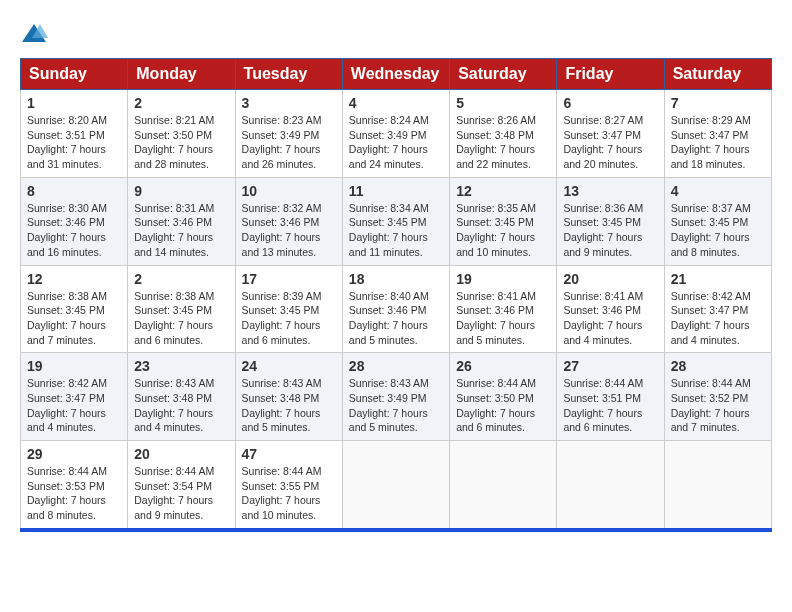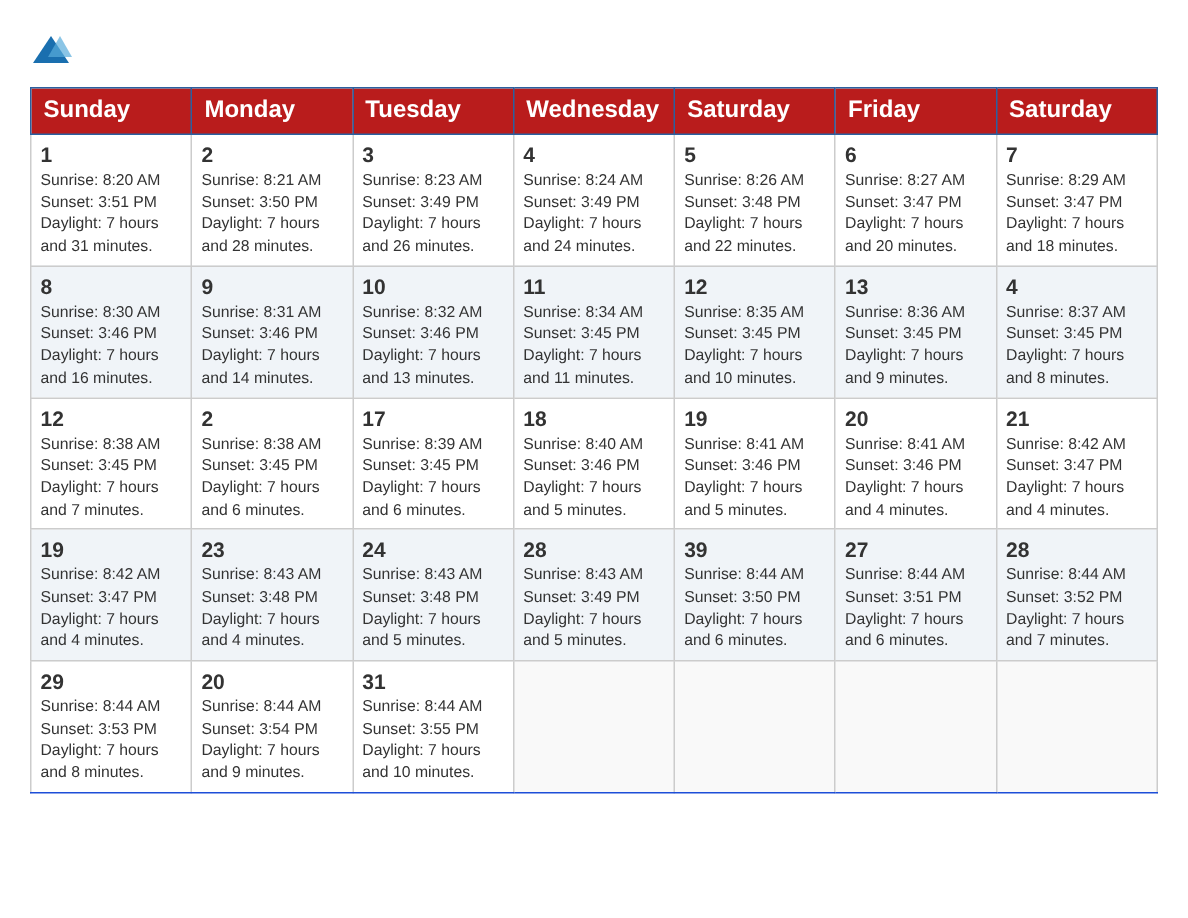--- a/index.html
+++ b/index.html
@@ -230,7 +230,7 @@
           <div class="day-info">Sunrise: 8:43 AM<br>Sunset: 3:49 PM<br>Daylight: 7 hours and 5 minutes.</div>
         </td>
         <td>
-          <span class="day-num">39</span>
+          <span class="day-num">26</span>
           <div class="day-info">Sunrise: 8:44 AM<br>Sunset: 3:50 PM<br>Daylight: 7 hours and 6 minutes.</div>
         </td>
         <td>

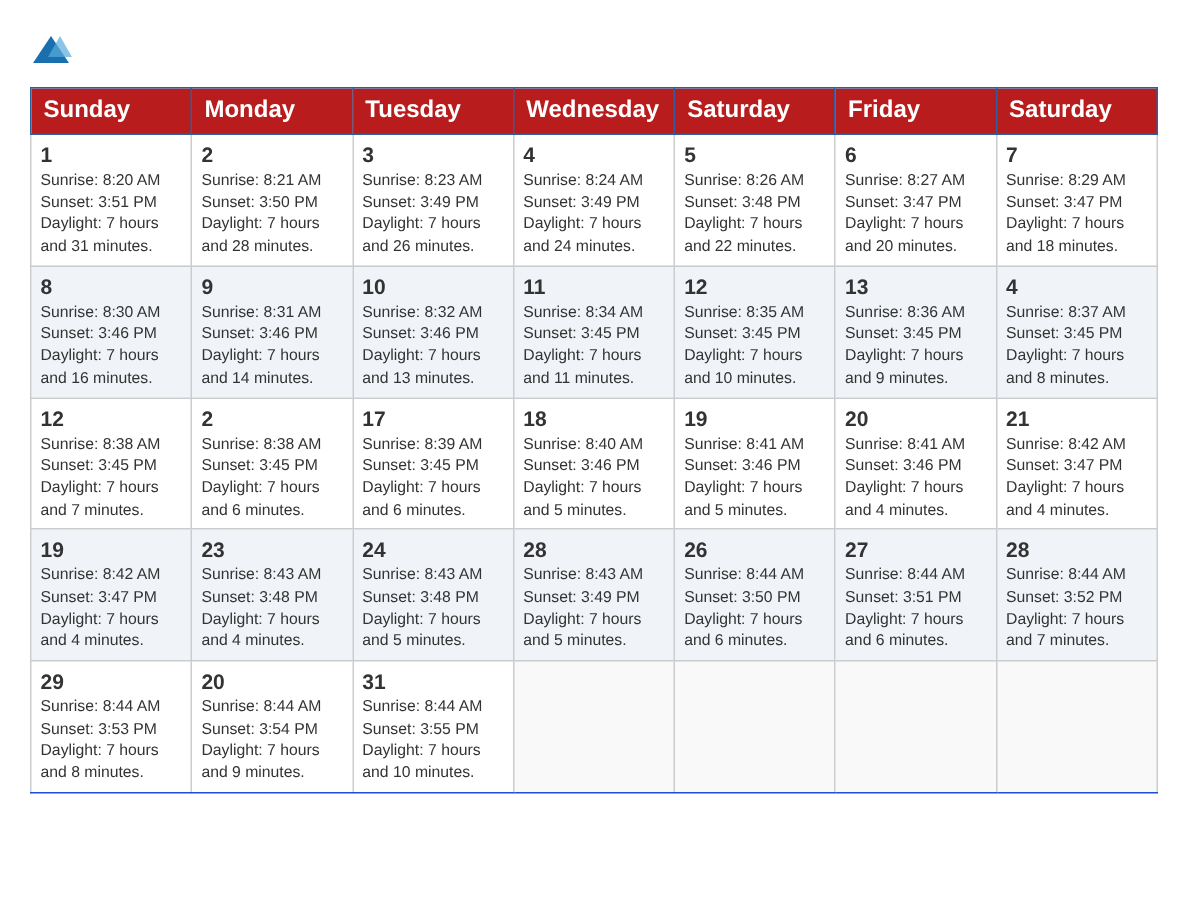--- a/index.html
+++ b/index.html
@@ -85,7 +85,7 @@
       background: #f9f9f9 !important;
     }
     .last-row td {
-      border-bottom: 1px solid #1d4ed8;
+      border-bottom: 4px solid #1d4ed8;
     }
   </style>
 </head>

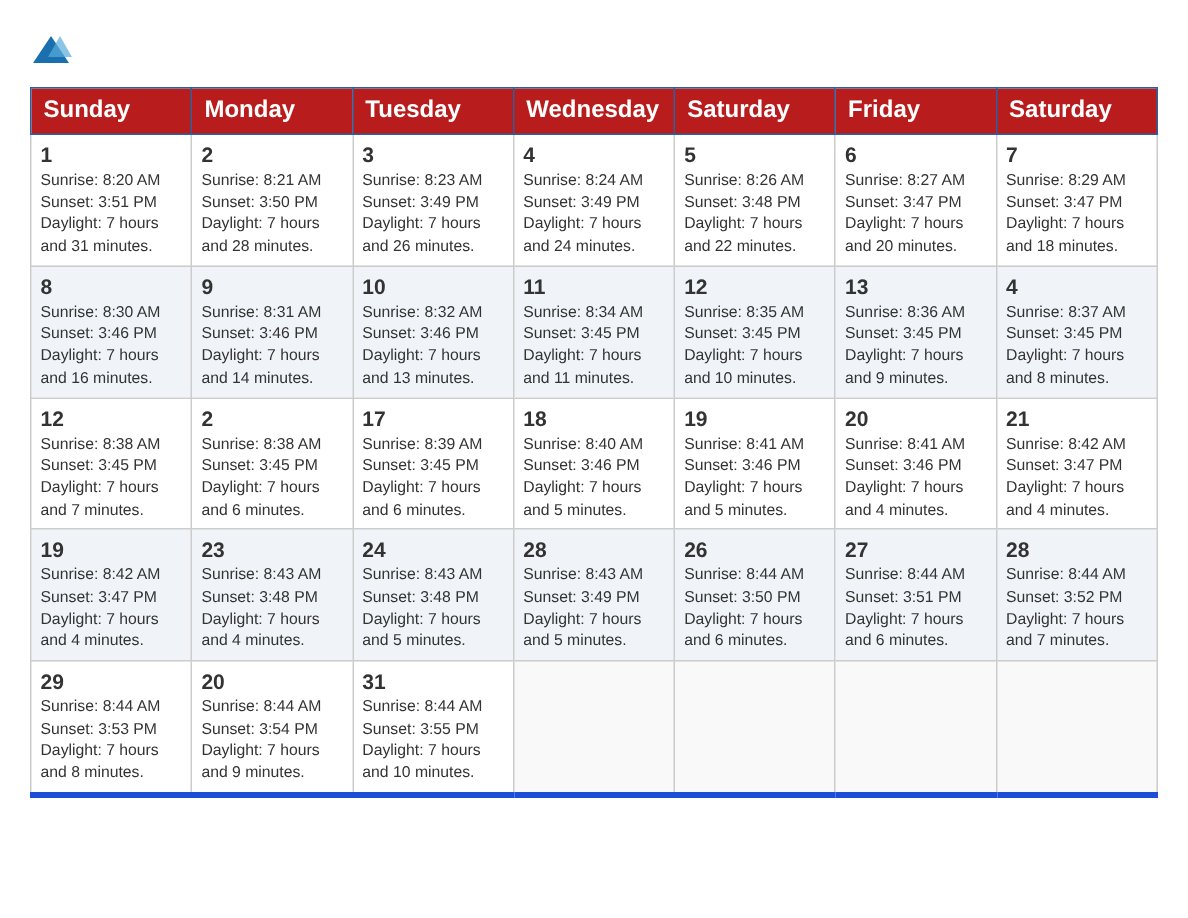--- a/index.html
+++ b/index.html
@@ -252,7 +252,7 @@
           <div class="day-info">Sunrise: 8:44 AM<br>Sunset: 3:54 PM<br>Daylight: 7 hours and 9 minutes.</div>
         </td>
         <td>
-          <span class="day-num">31</span>
+          <span class="day-num">47</span>
           <div class="day-info">Sunrise: 8:44 AM<br>Sunset: 3:55 PM<br>Daylight: 7 hours and 10 minutes.</div>
         </td>
         <td class="empty-cell"></td>

